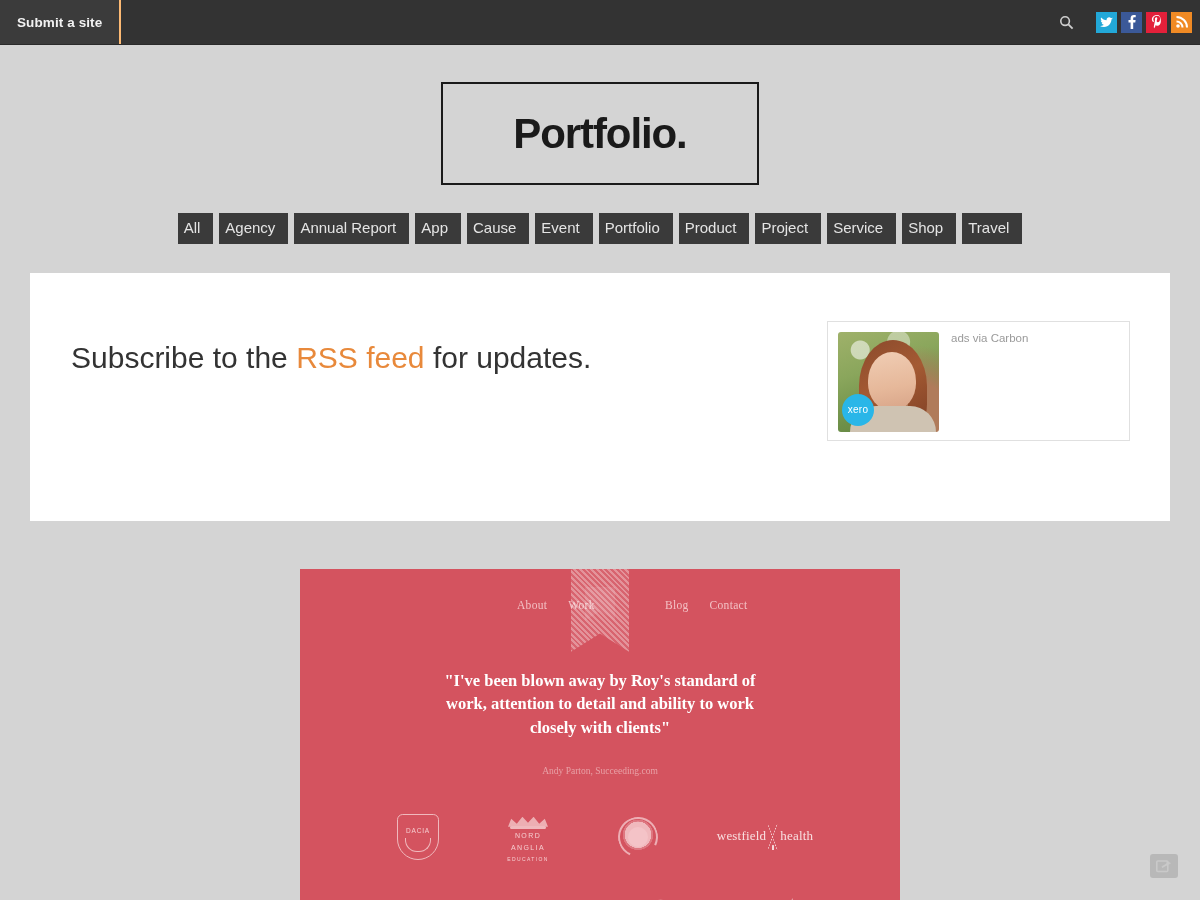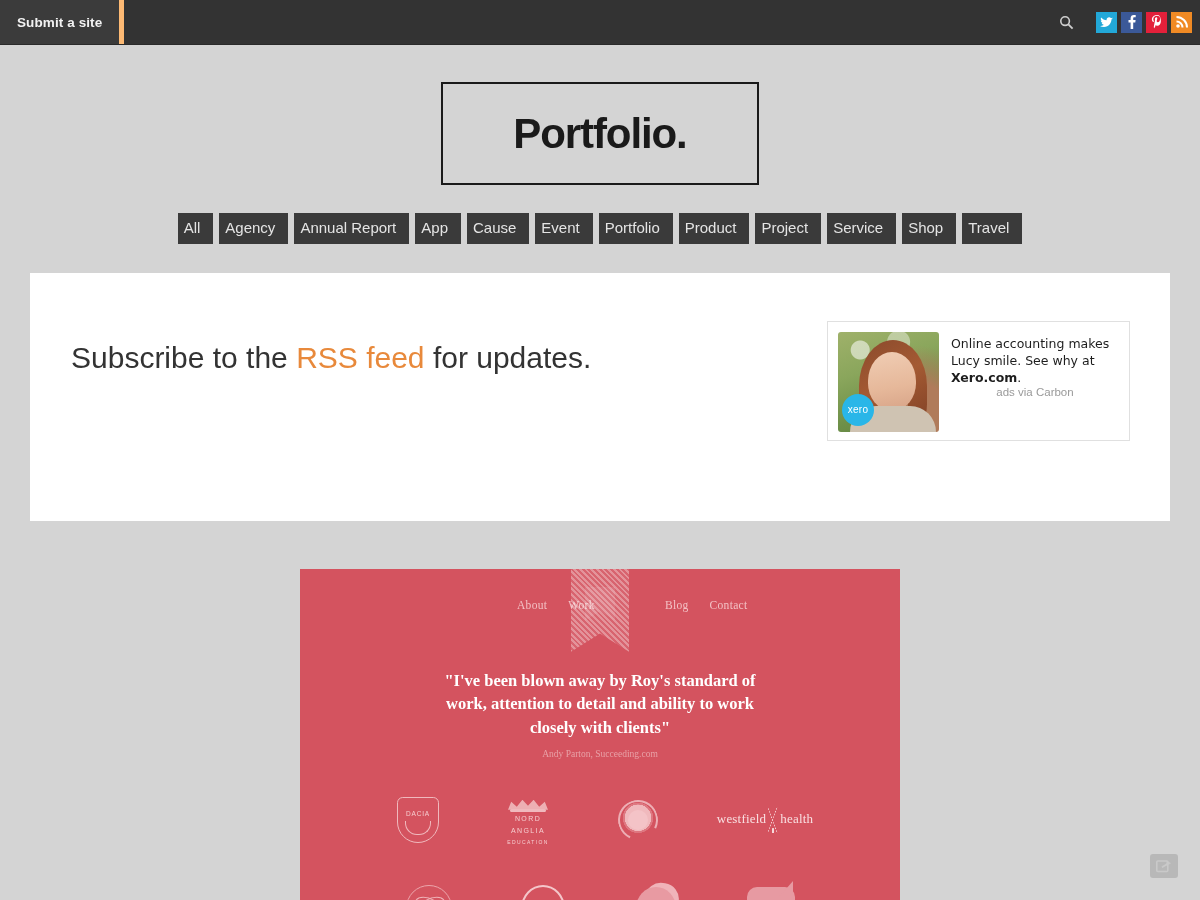--- a/index.html
+++ b/index.html
@@ -26,7 +26,7 @@
     font-size: 13.5px;
     font-weight: bold;
     background: #3b3b3b;
-    border-right: 5px solid #fdba74;
+    border-right: 2px solid #fdba74;
     letter-spacing: .1px;
     cursor: pointer;
   }

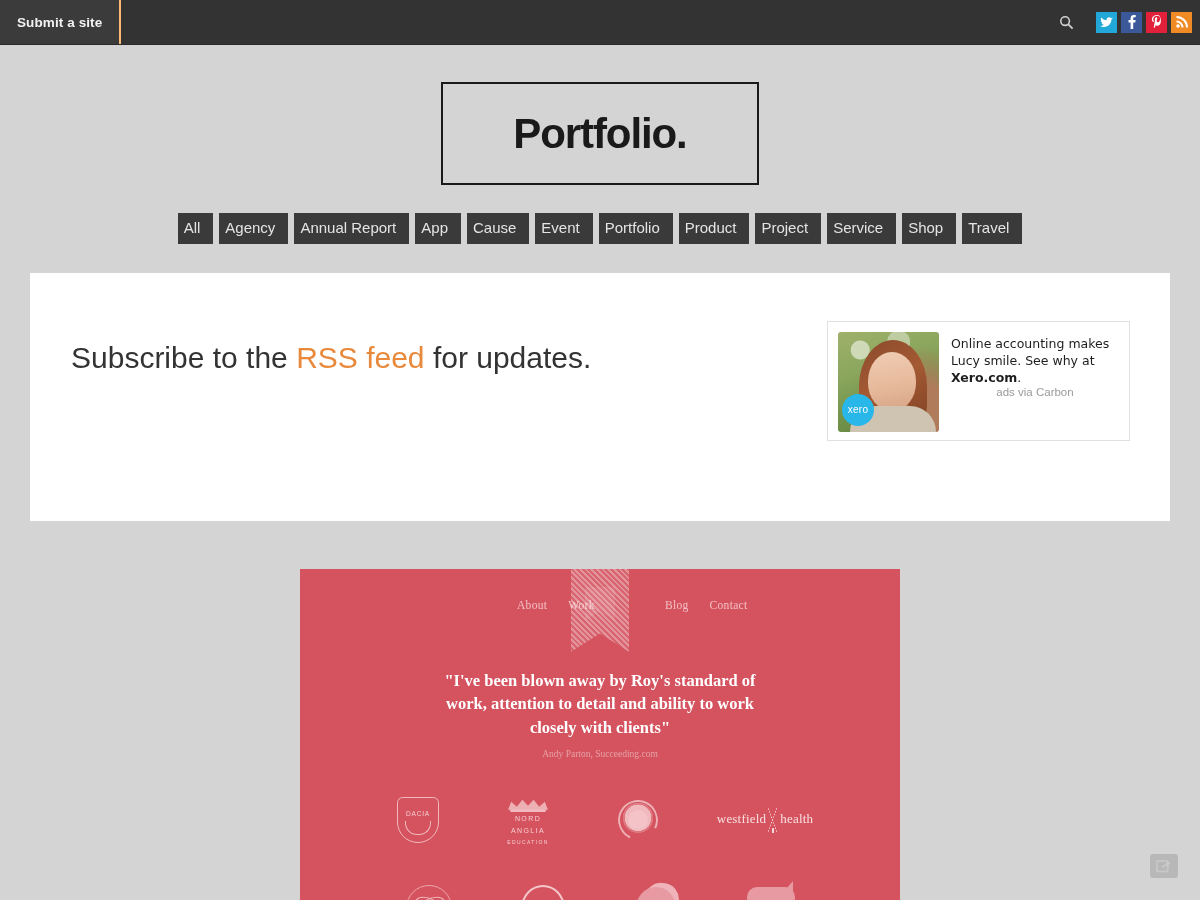--- a/index.html
+++ b/index.html
@@ -494,9 +494,6 @@
       <div class="xero-badge">xero</div>
     </div>
     <div>
-      <div class="ad-copy">
-        <span>Online accounting makes Lucy smile. See why at </span><b>Xero.com</b><span>.</span>
-      </div>
       <div class="ad-via">ads via Carbon</div>
     </div>
   </div>

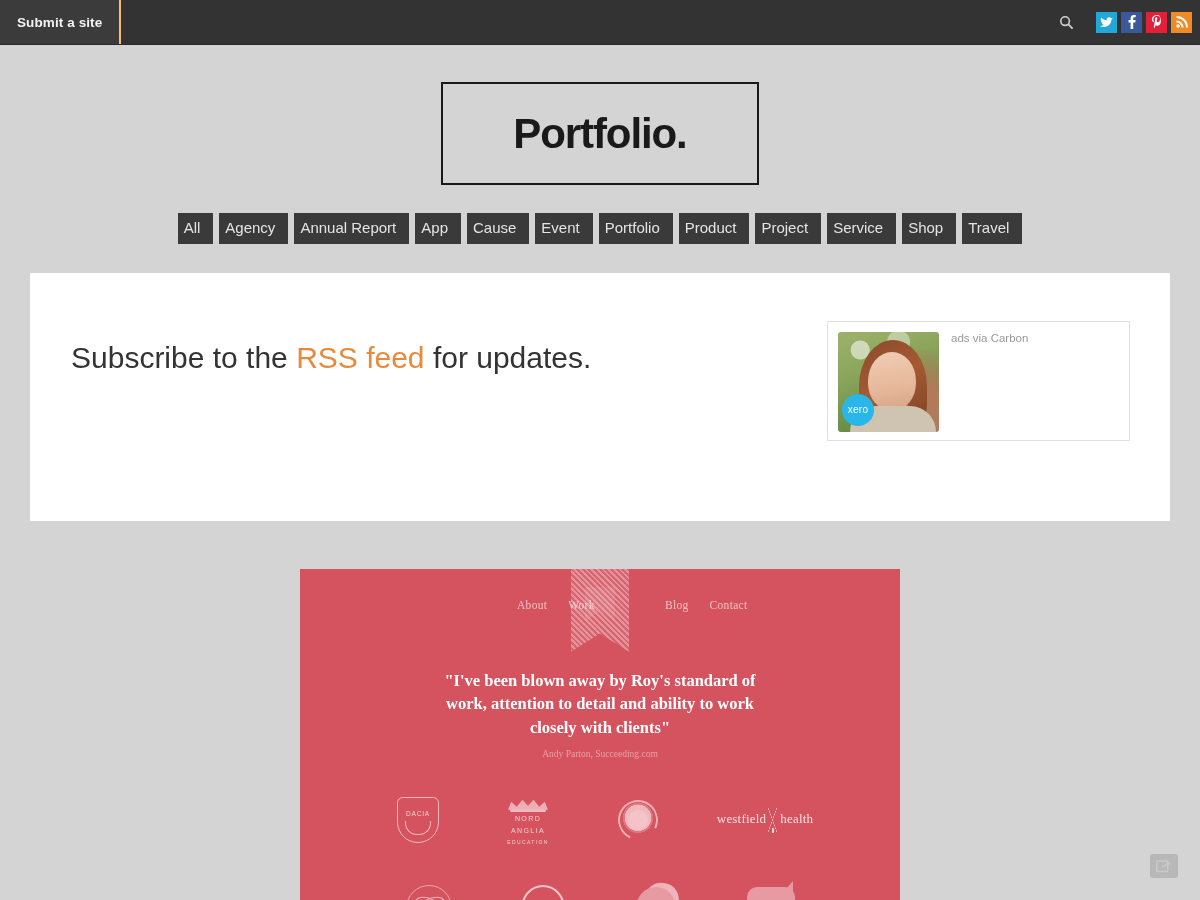--- a/index.html
+++ b/index.html
@@ -243,7 +243,7 @@
     line-height: 1.42;
   }
   .quote-author {
-    margin-top: 10px;
+    margin-top: 27px;
     text-align: center;
     color: #e8a0a6;
     font-family: "Liberation Serif", serif;

